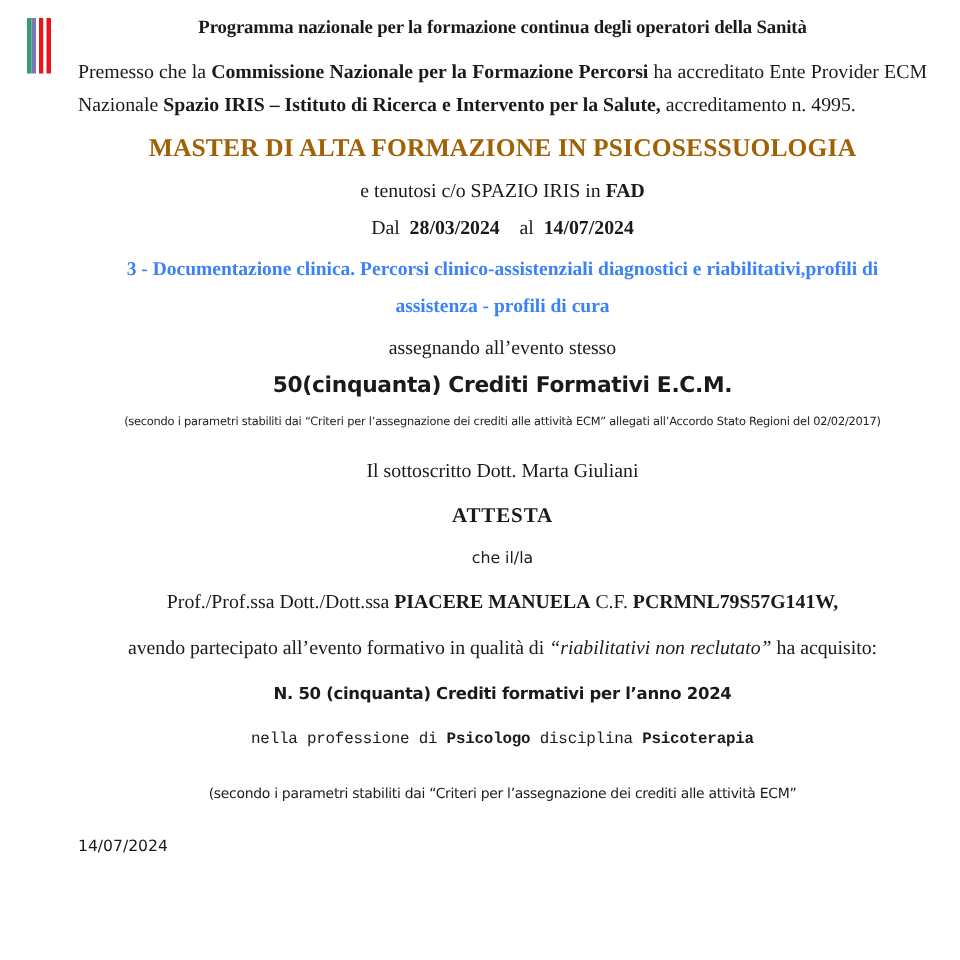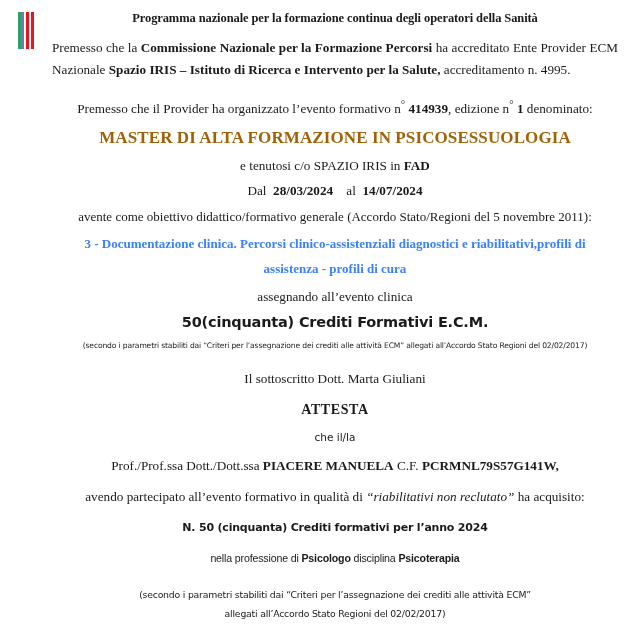--- a/index.html
+++ b/index.html
@@ -244,7 +244,6 @@
 
     <p class="para"><span>Premesso che la </span><span class="bold">Commissione Nazionale per la Formazione Percorsi</span><span> ha accreditato Ente Provider ECM Nazionale </span><span class="bold">Spazio IRIS – Istituto di Ricerca e Intervento per la Salute,</span><span> accreditamento n. 4995.</span></p>
 
-    <p class="event-line"><span>Premesso che il Provider ha organizzato l’evento formativo n</span><sup>°</sup><span class="bold nobr">&nbsp;<span>414939</span></span><span>, edizione n</span><sup>°</sup><span class="bold nobr">&nbsp;<span>1</span></span><span> denominato:</span></p>
 
     <div class="title-master">MASTER DI ALTA FORMAZIONE IN PSICOSESSUOLOGIA</div>
 

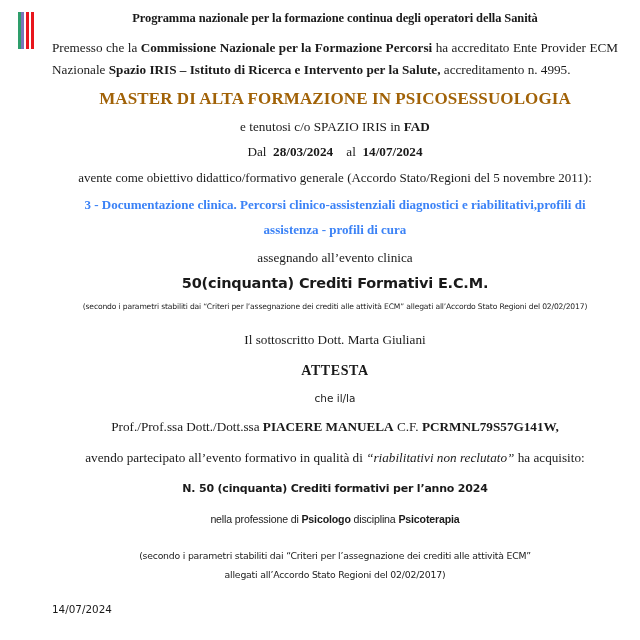--- a/index.html
+++ b/index.html
@@ -251,7 +251,6 @@
 
     <div class="date-line"><span>Dal</span>&nbsp;&nbsp;<span class="bold">28/03/2024</span>&nbsp;&nbsp;&nbsp;&nbsp;<span>al</span>&nbsp;&nbsp;<span class="bold">14/07/2024</span></div>
 
-    <div class="obiettivo">avente come obiettivo didattico/formativo generale (Accordo Stato/Regioni del 5 novembre 2011):</div>
 
     <div class="obiettivo-red">3 - Documentazione clinica. Percorsi clinico-assistenziali diagnostici e riabilitativi,profili di</div>
     <div class="obiettivo-red" style="padding-top:4px">assistenza - profili di cura</div>

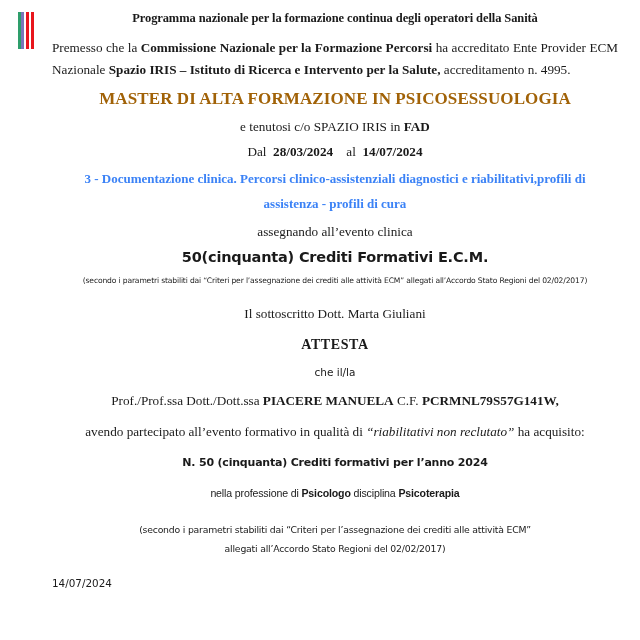--- a/index.html
+++ b/index.html
@@ -255,7 +255,7 @@
     <div class="obiettivo-red">3 - Documentazione clinica. Percorsi clinico-assistenziali diagnostici e riabilitativi,profili di</div>
     <div class="obiettivo-red" style="padding-top:4px">assistenza - profili di cura</div>
 
-    <div class="assegnando">assegnando all’evento clinica</div>
+    <div class="assegnando">assegnando all’evento stesso</div>
 
     <div class="crediti-big">50(cinquanta)  Crediti Formativi E.C.M.</div>
 

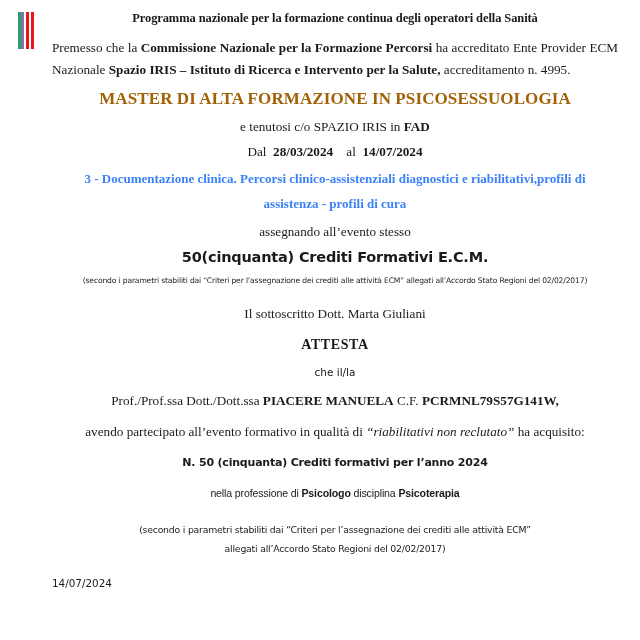--- a/index.html
+++ b/index.html
@@ -195,7 +195,7 @@
   }
 
   .professione {
-    font-family: Liberation Sans, sans-serif;
+    font-family: Liberation Mono, monospace;
     font-size: 10.6px;
     text-align: center;
     margin: 0;

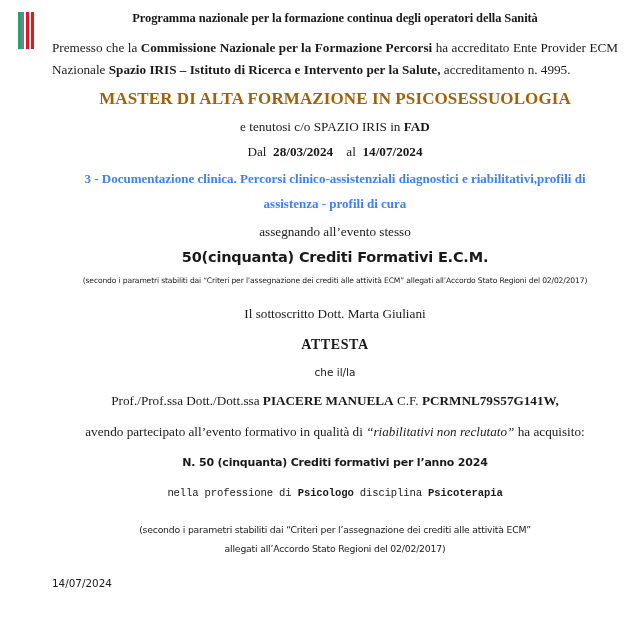--- a/index.html
+++ b/index.html
@@ -277,7 +277,6 @@
 
     <div class="fineprint2">
       <div>(secondo i parametri stabiliti dai “Criteri per l’assegnazione dei crediti alle attività ECM”</div>
-      <div>allegati all’Accordo Stato Regioni del 02/02/2017)</div>
     </div>
 
     <div class="footer-date">14/07/2024</div>

